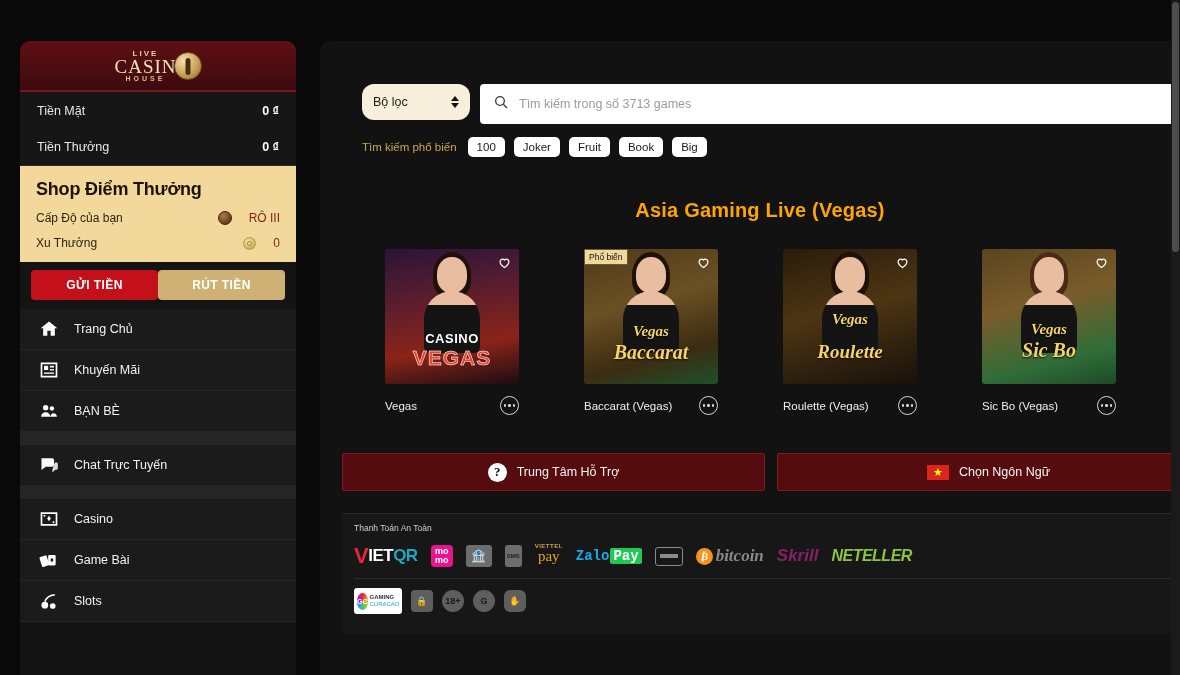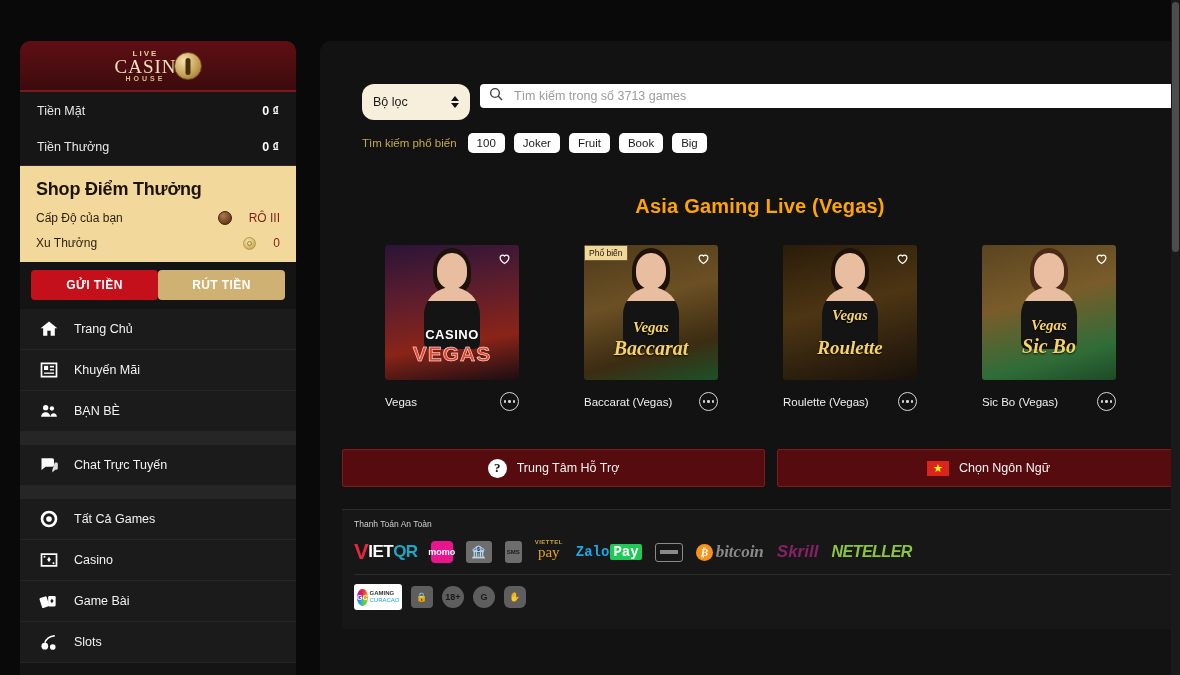--- a/index.html
+++ b/index.html
@@ -122,8 +122,8 @@
   .spin .dn { border-top: 5px solid #111; }
 
   .search-box {
-    flex: 1; height: 24px; background: #ffffff; border-radius: 4px;
-    display: flex; align-items: center; padding: 0 8px; gap: 10px;
+    flex: 1; height: 40px; background: #ffffff; border-radius: 4px;
+    display: flex; align-items: center; padding: 0 13px; gap: 10px;
   }
   .search-box svg { width: 16px; height: 16px; stroke: #3a3a3a; fill: none; stroke-width: 2; }
   .search-box input {

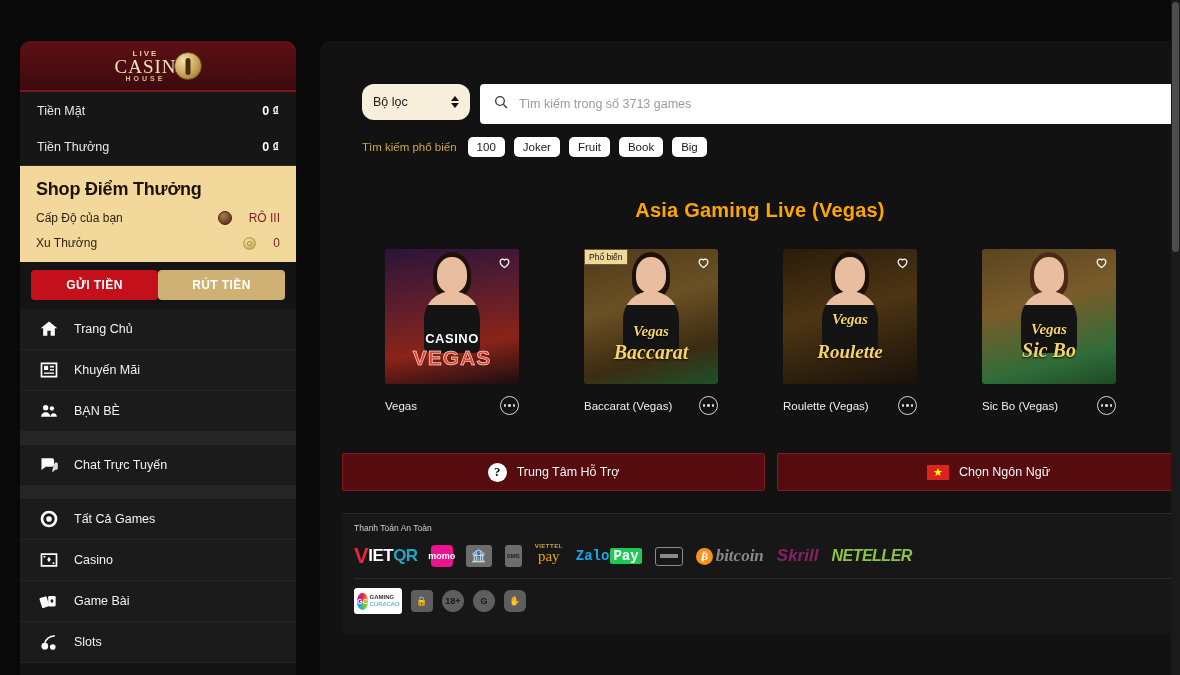--- a/index.html
+++ b/index.html
@@ -396,15 +396,6 @@
 
     <div class="nav-gap"></div>
 
-    <div class="nav-item">
-      <span class="ico">
-        <svg viewBox="0 0 24 24">
-            <path d="M12 2a10 10 0 100 20 10 10 0 000-20zm0 3.2a6.8 6.8 0 110 13.6 6.8 6.8 0 010-13.6z"></path>
-            <circle cx="12" cy="12" r="3.4"></circle>
-          </svg>
-      </span>
-      <span class="nav-label">Tất Cả Games</span>
-    </div>
 
     <div class="nav-item">
       <span class="ico">

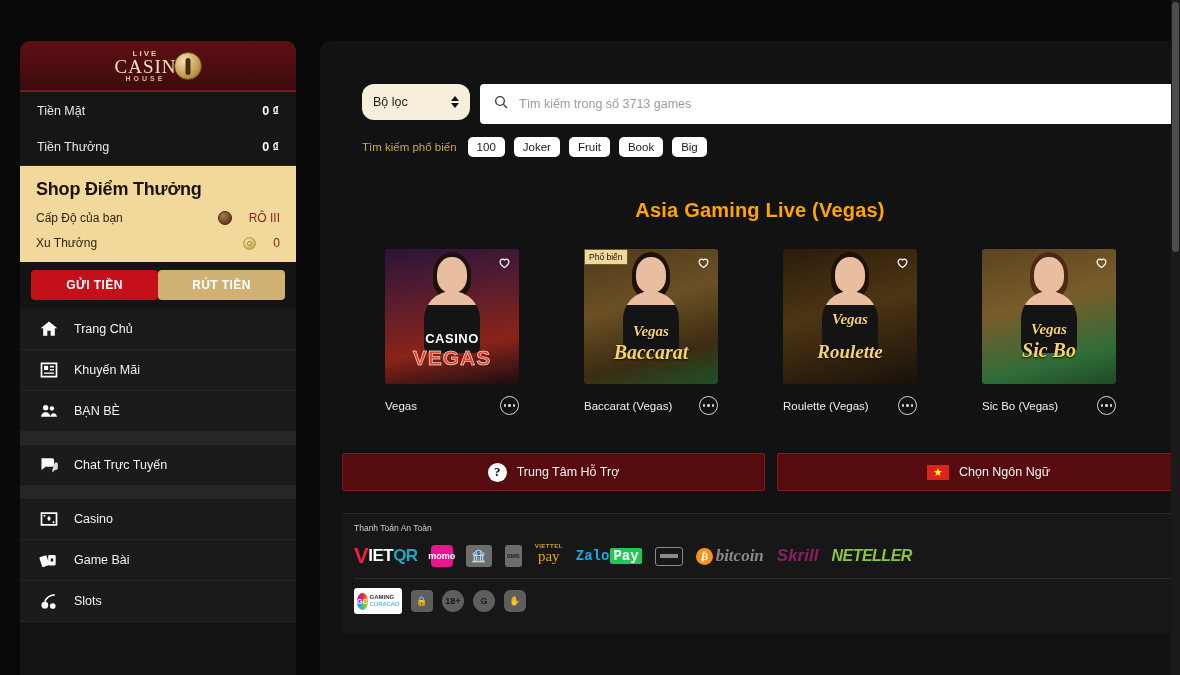--- a/index.html
+++ b/index.html
@@ -242,7 +242,7 @@
   .p-vietqr .qr { color:#1ea7c4; }
   .p-momo {
     background:#e8158f; color:#fff; font-size:9px; font-weight:bold;
-    width:22px;height:22px;border-radius:4px;display:flex;
+    width:22px;height:22px;border-radius:4px;display:flex;flex-direction:column;
     align-items:center;justify-content:center;line-height:9px;
   }
   .p-bank {

